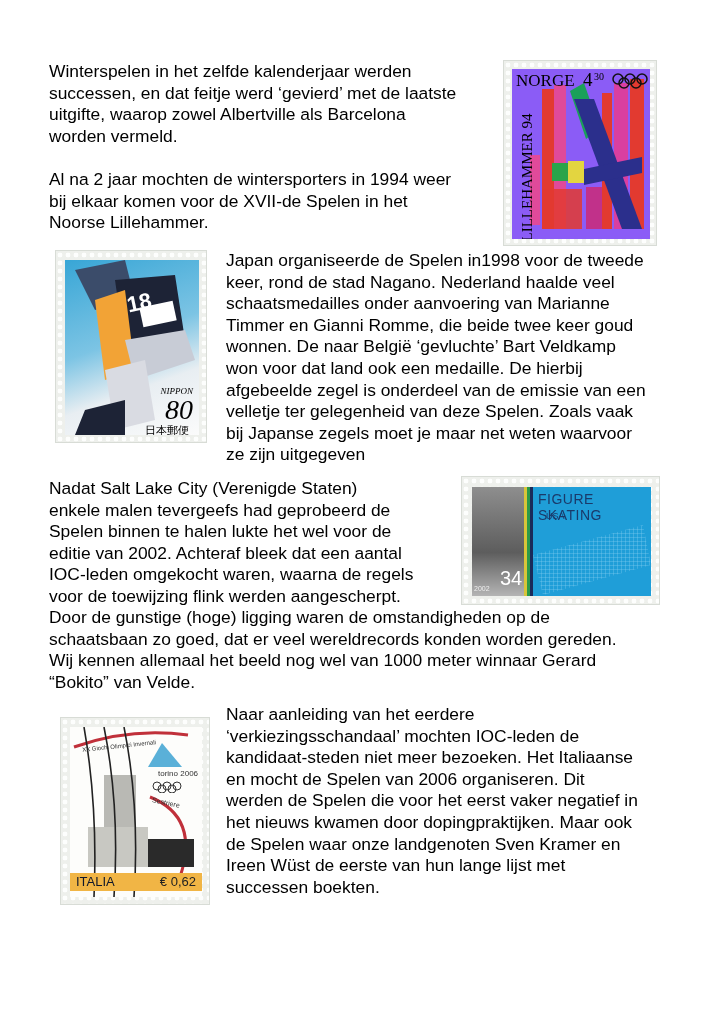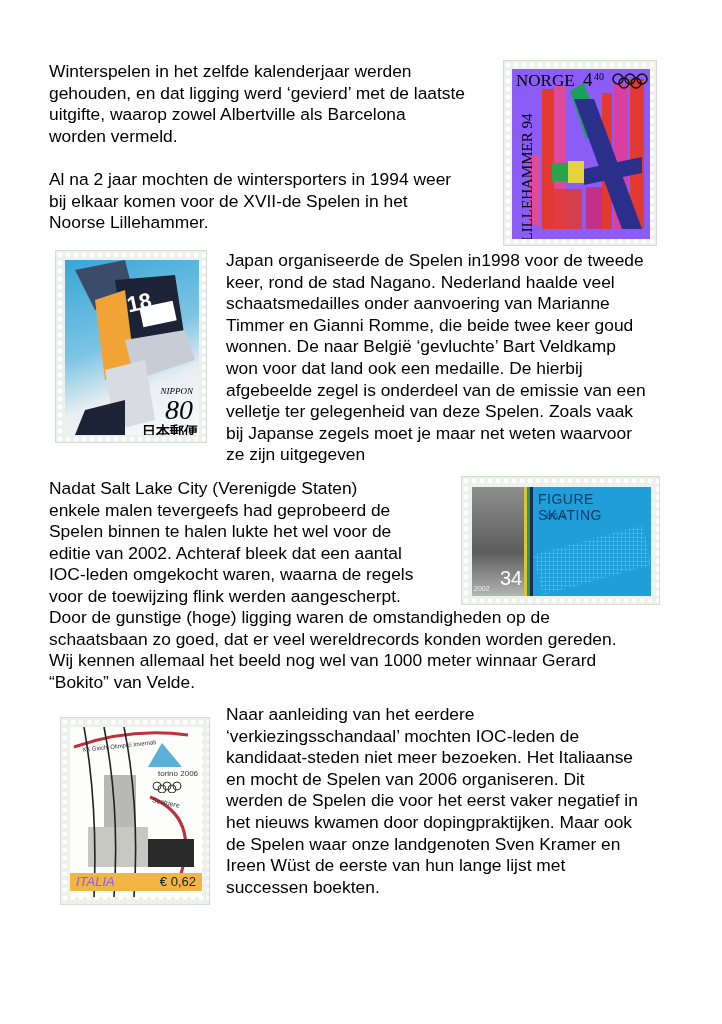--- a/index.html
+++ b/index.html
@@ -52,7 +52,7 @@
     </svg>
     <span style="position:absolute; left:4px; top:2px; font-family:'Liberation Serif',serif; font-size:17px;">NORGE</span>
     <span style="position:absolute; left:71px; top:0px; font-family:'Liberation Serif',serif; font-size:19px;">4</span>
-    <span style="position:absolute; left:82px; top:2px; font-family:'Liberation Serif',serif; font-size:10px;">40</span>
+    <span style="position:absolute; left:82px; top:2px; font-family:'Liberation Serif',serif; font-size:10px;">30</span>
     <span style="position:absolute; left:100px; top:4px;">
       <svg width="36" height="16" viewBox="0 0 36 16">
           <g fill="none" stroke="#111" stroke-width="1.5">

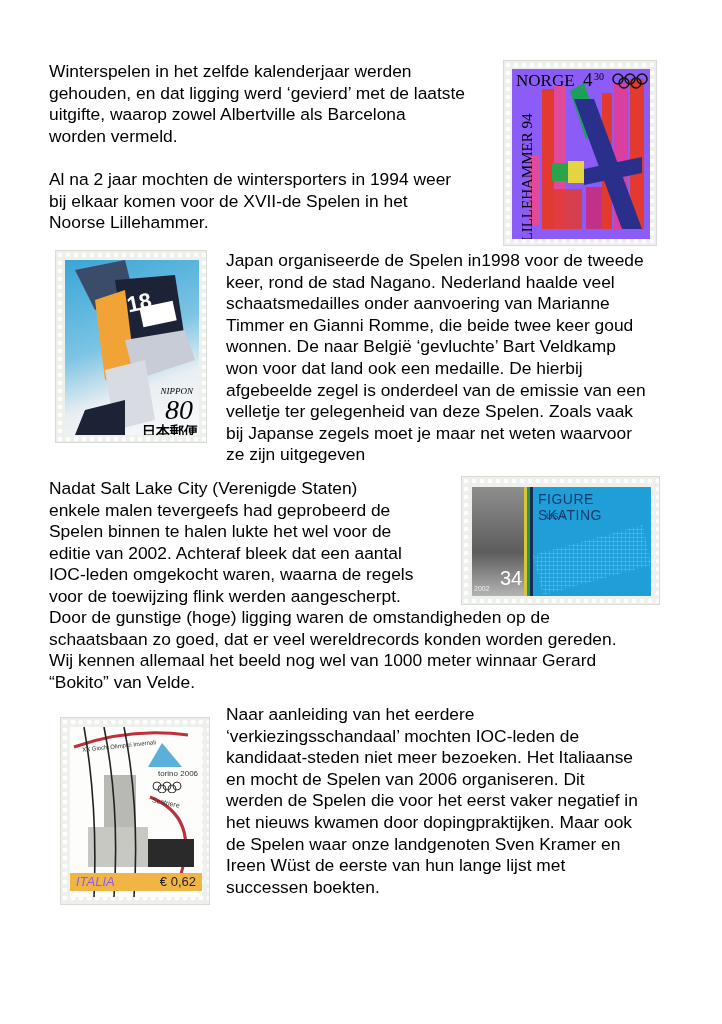--- a/index.html
+++ b/index.html
@@ -21,7 +21,7 @@
 
 <div class="txt" style="left:49px; top:61px;">
   <div>Winterspelen in het zelfde kalenderjaar werden</div>
-  <div>gehouden, en dat ligging werd ‘gevierd’ met de laatste</div>
+  <div>successen, en dat feitje werd ‘gevierd’ met de laatste</div>
   <div>uitgifte, waarop zowel Albertville als Barcelona</div>
   <div>worden vermeld.</div>
 </div>

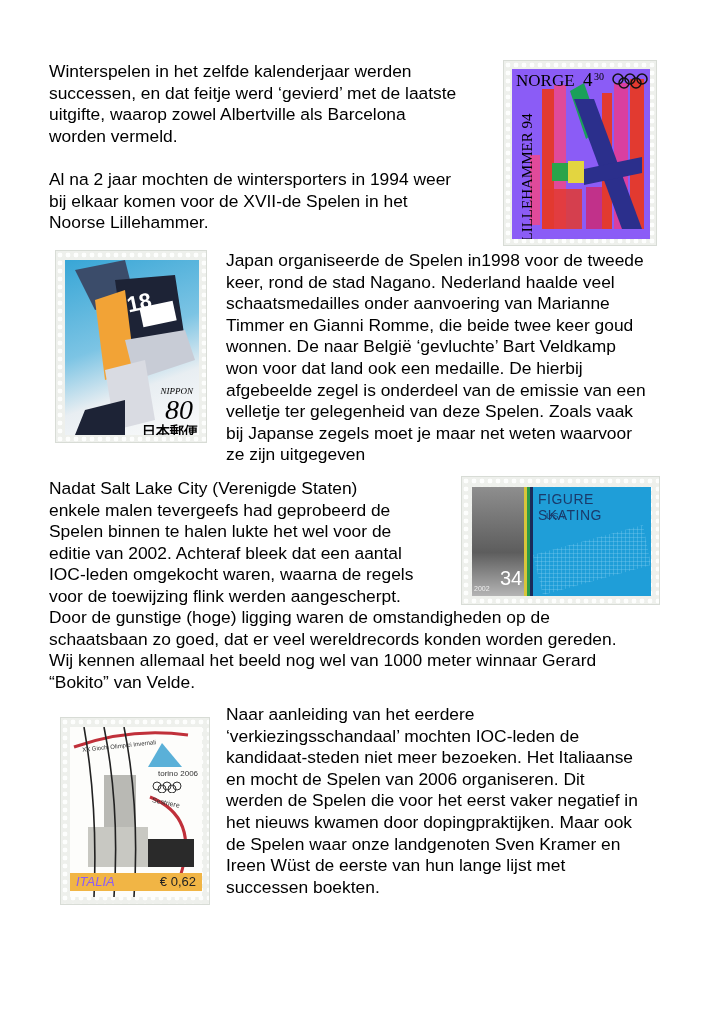--- a/index.html
+++ b/index.html
@@ -83,7 +83,7 @@
     <span style="position:absolute; left:62px; top:30px; color:#fff; font-weight:bold; font-size:22px; transform:rotate(-12deg);">18</span>
     <span style="position:absolute; right:6px; top:126px; font-family:'Liberation Serif',serif; font-style:italic; font-size:9px;">NIPPON</span>
     <span style="position:absolute; right:6px; top:134px; font-family:'Liberation Serif',serif; font-style:italic; font-size:28px;">80</span>
-    <span style="position:absolute; right:1px; top:163px; font-size:14px;font-weight:bold;">日本郵便</span>
+    <span style="position:absolute; right:10px; top:163px; font-size:11px;">日本郵便</span>
   </div>
 </div>
 

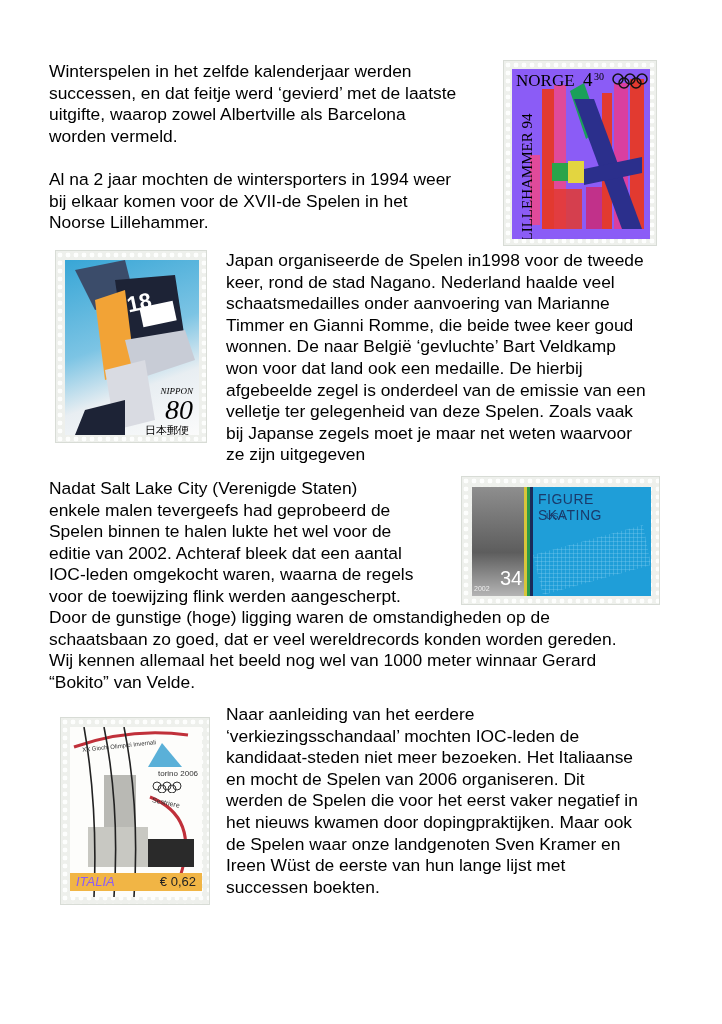--- a/index.html
+++ b/index.html
@@ -165,7 +165,7 @@
         </svg>
     </span>
     <span style="position:absolute; left:82px; top:72px; font-size:7px; color:#333; transform:rotate(12deg);">Sestriere</span>
-    <span style="position:absolute; left:6px; top:147px; font-size:13px; color:#8b5cf6;font-style:italic;">ITALIA</span>
+    <span style="position:absolute; left:6px; top:147px; font-size:13px; color:#0f172a;">ITALIA</span>
     <span style="position:absolute; right:6px; top:147px; font-size:13px; color:#222;">€ 0,62</span>
   </div>
 </div>

